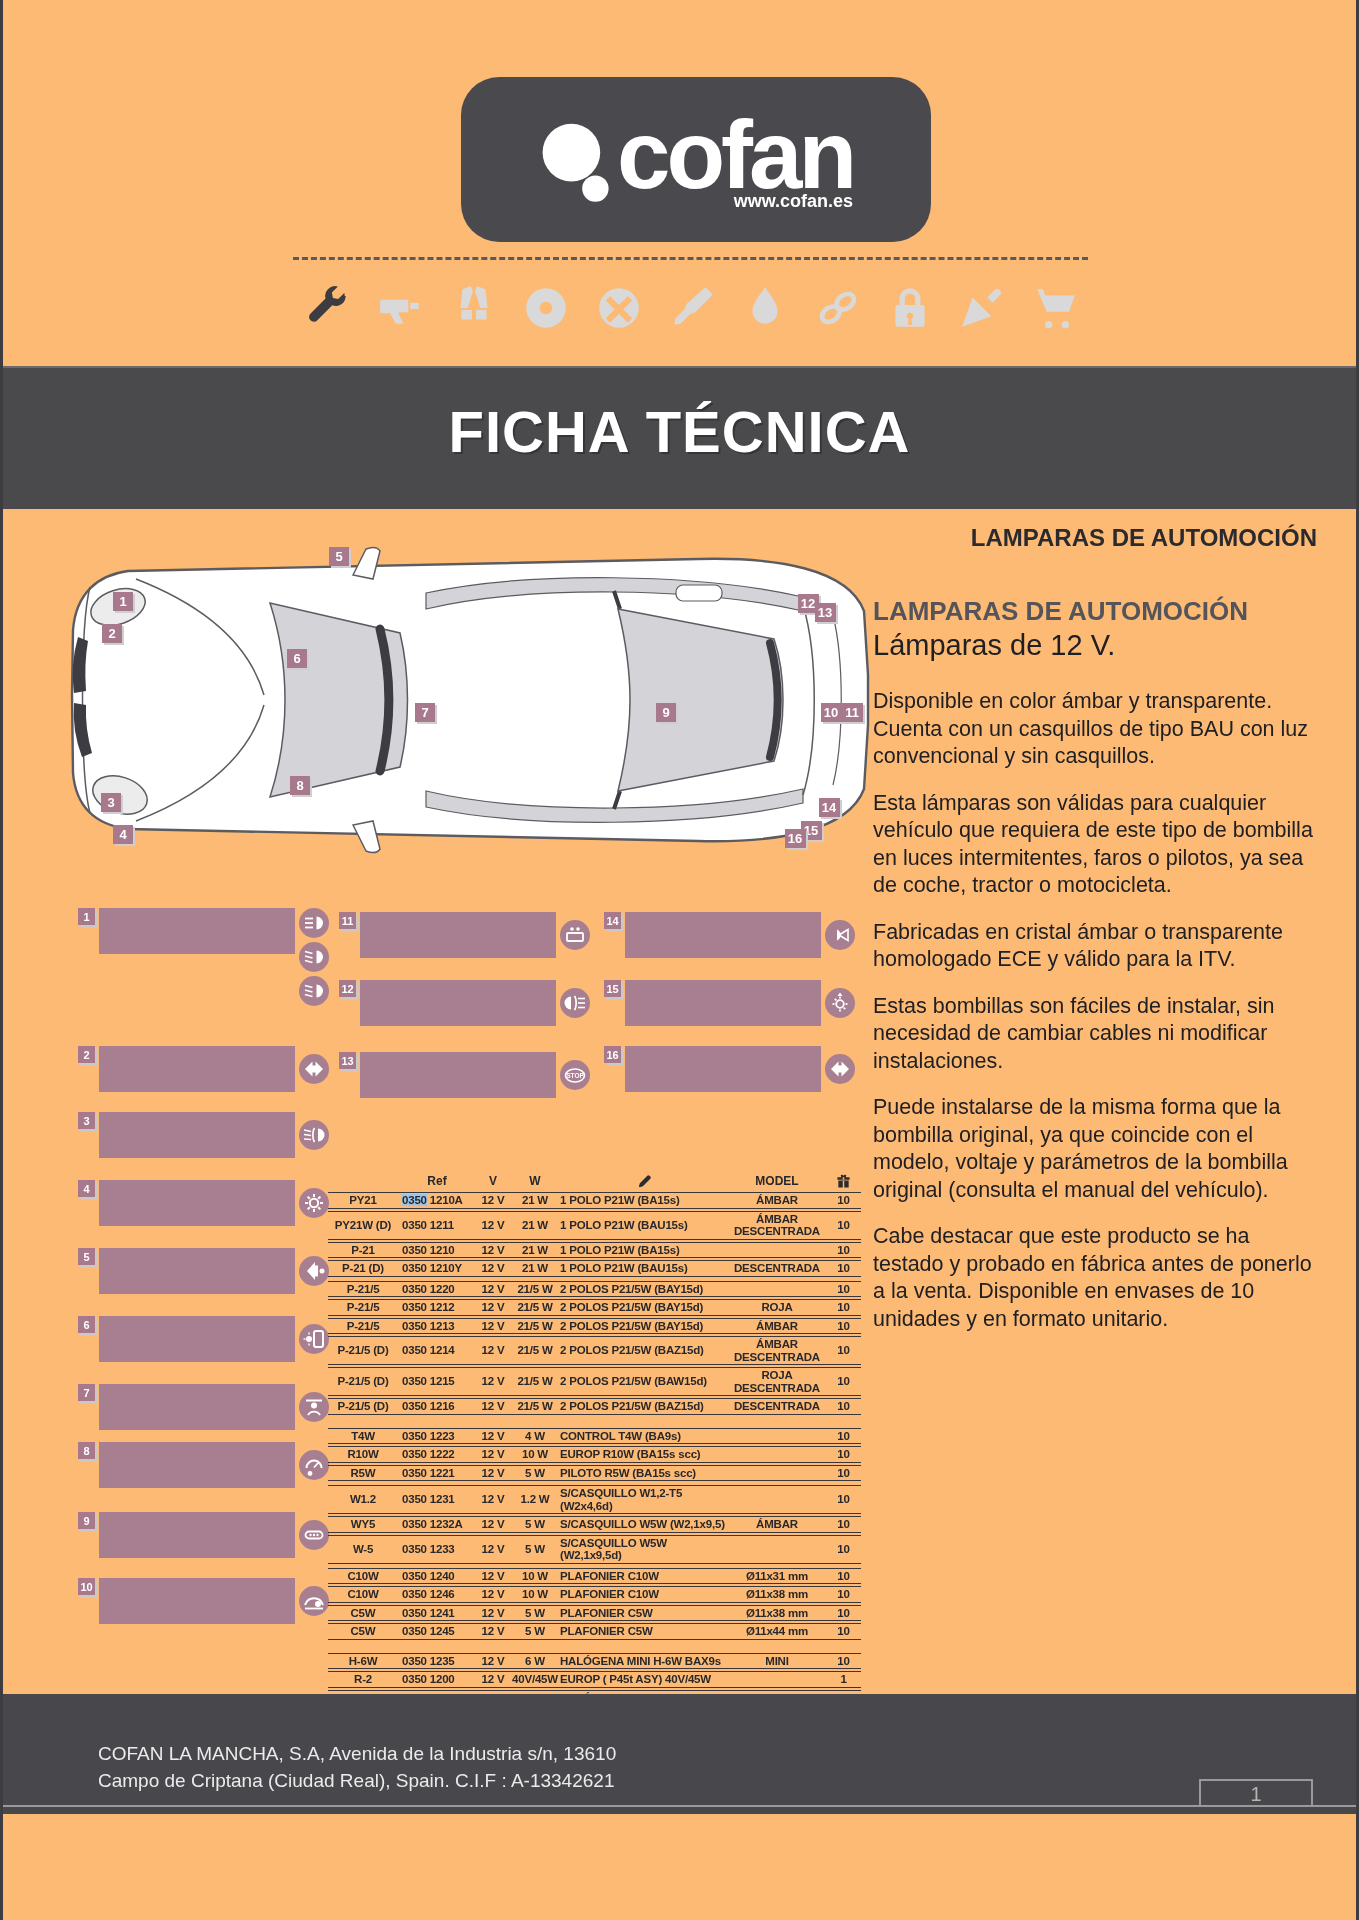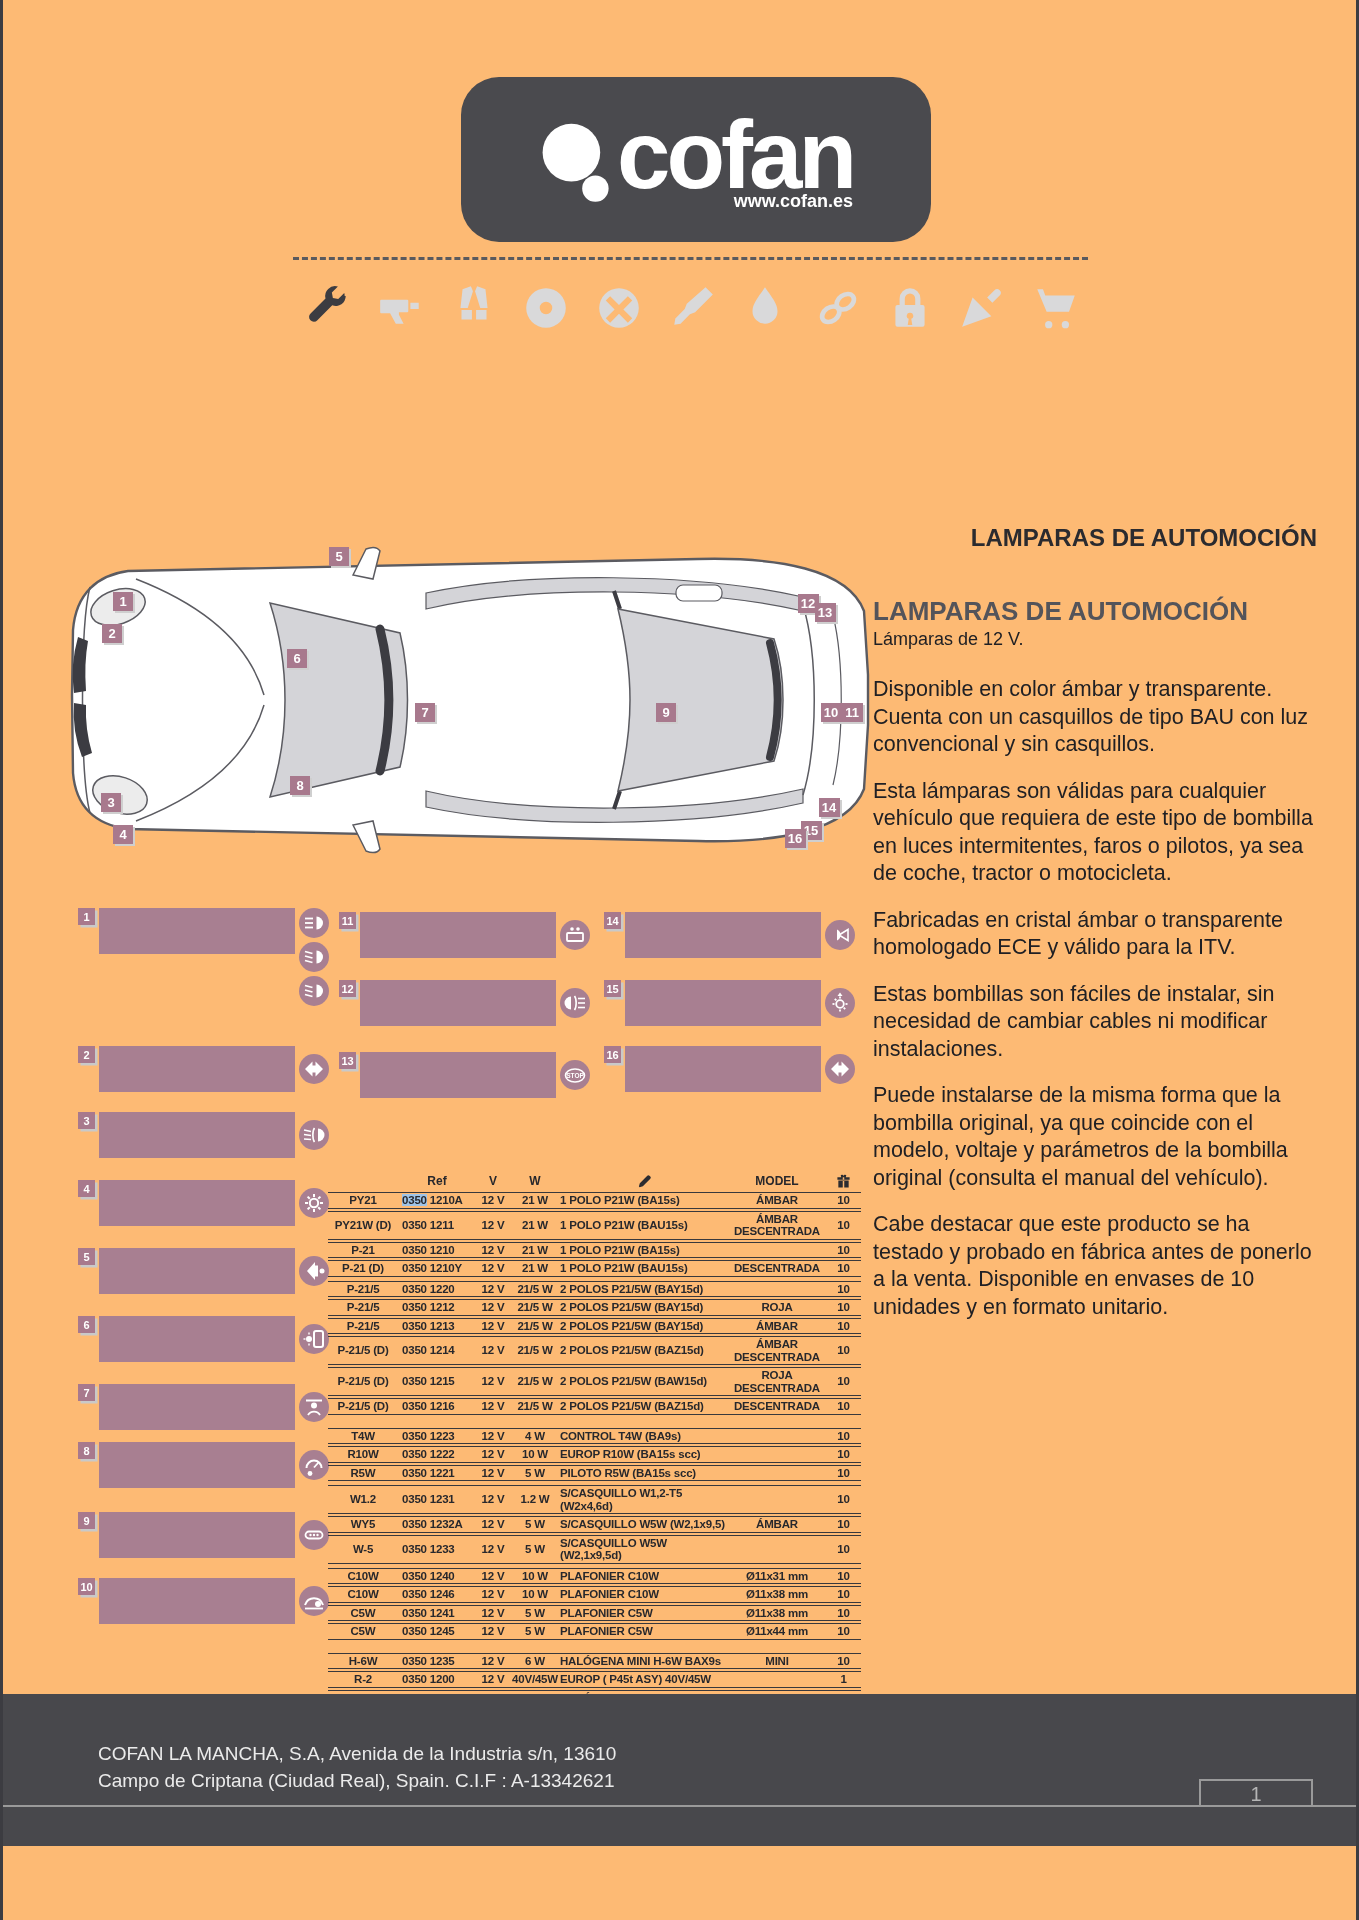--- a/index.html
+++ b/index.html
@@ -266,6 +266,9 @@
         </svg></span>
   </div>
 
+  <div class="banner">
+    <div class="banner-title">FICHA TÉCNICA</div>
+  </div>
 
   <div class="car-wrap">
     <svg viewBox="0 0 820 310">

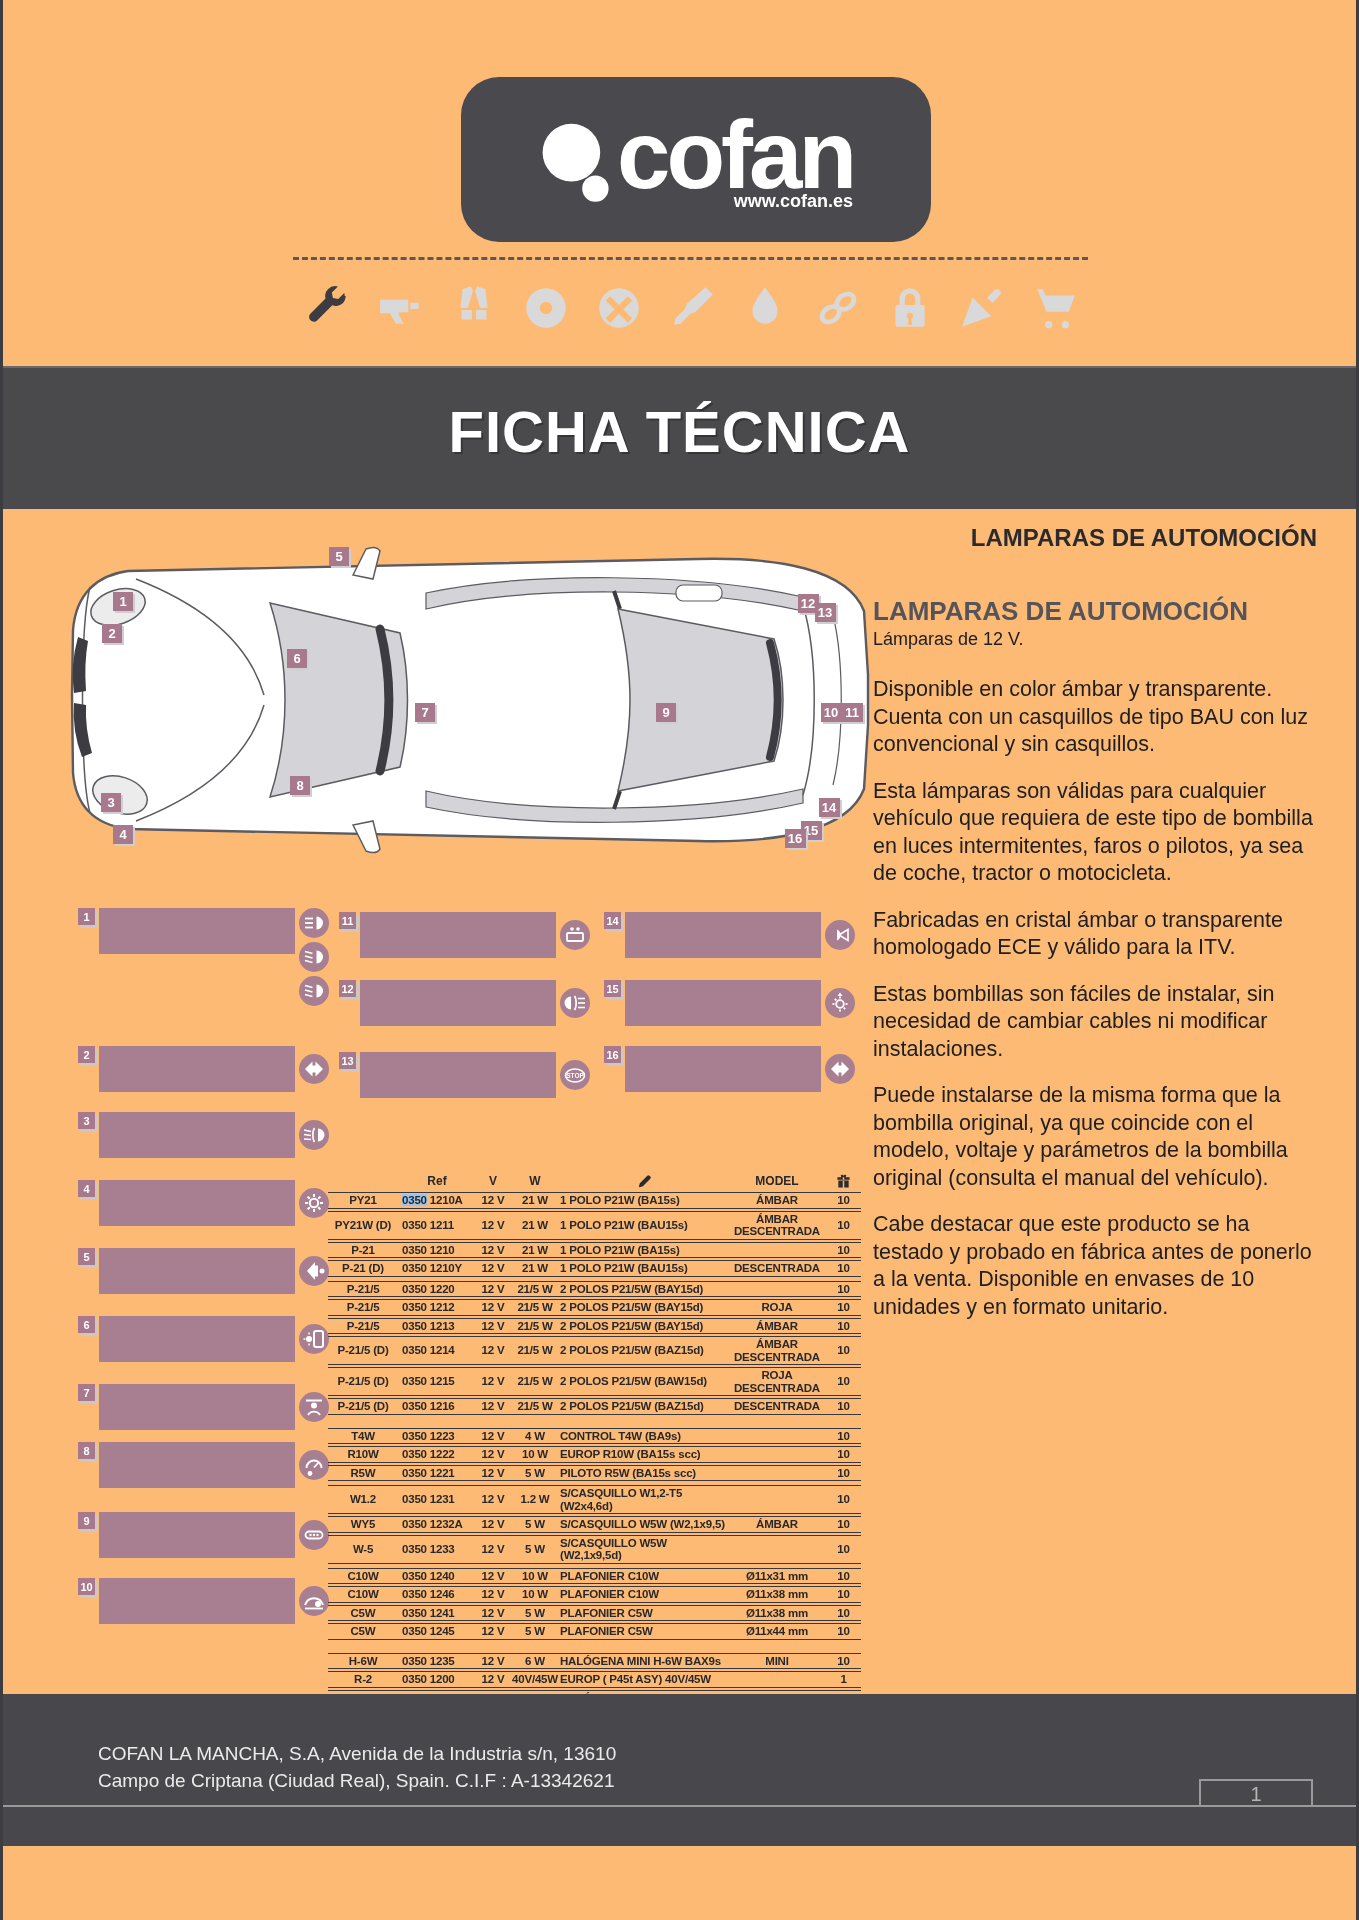--- a/index.html
+++ b/index.html
@@ -36,7 +36,7 @@
   .right-col{position:absolute;left:870px;top:524px;width:444px;color:#202024;}
   .cat-title{font-size:24px;font-weight:bold;text-align:right;color:#2b2b2f;margin:0 0 44px 0;}
   .heading{font-size:26px;font-weight:bold;color:#54545a;margin:0;}
-  .subheading{font-size:18px;margin:2px 0 0 0;}
+  .subheading{font-size:29px;margin:2px 0 0 0;}
   .paras{margin-top:26px;}
   .paras p{font-size:21.5px;line-height:27.5px;margin:0 0 19px 0;}
   

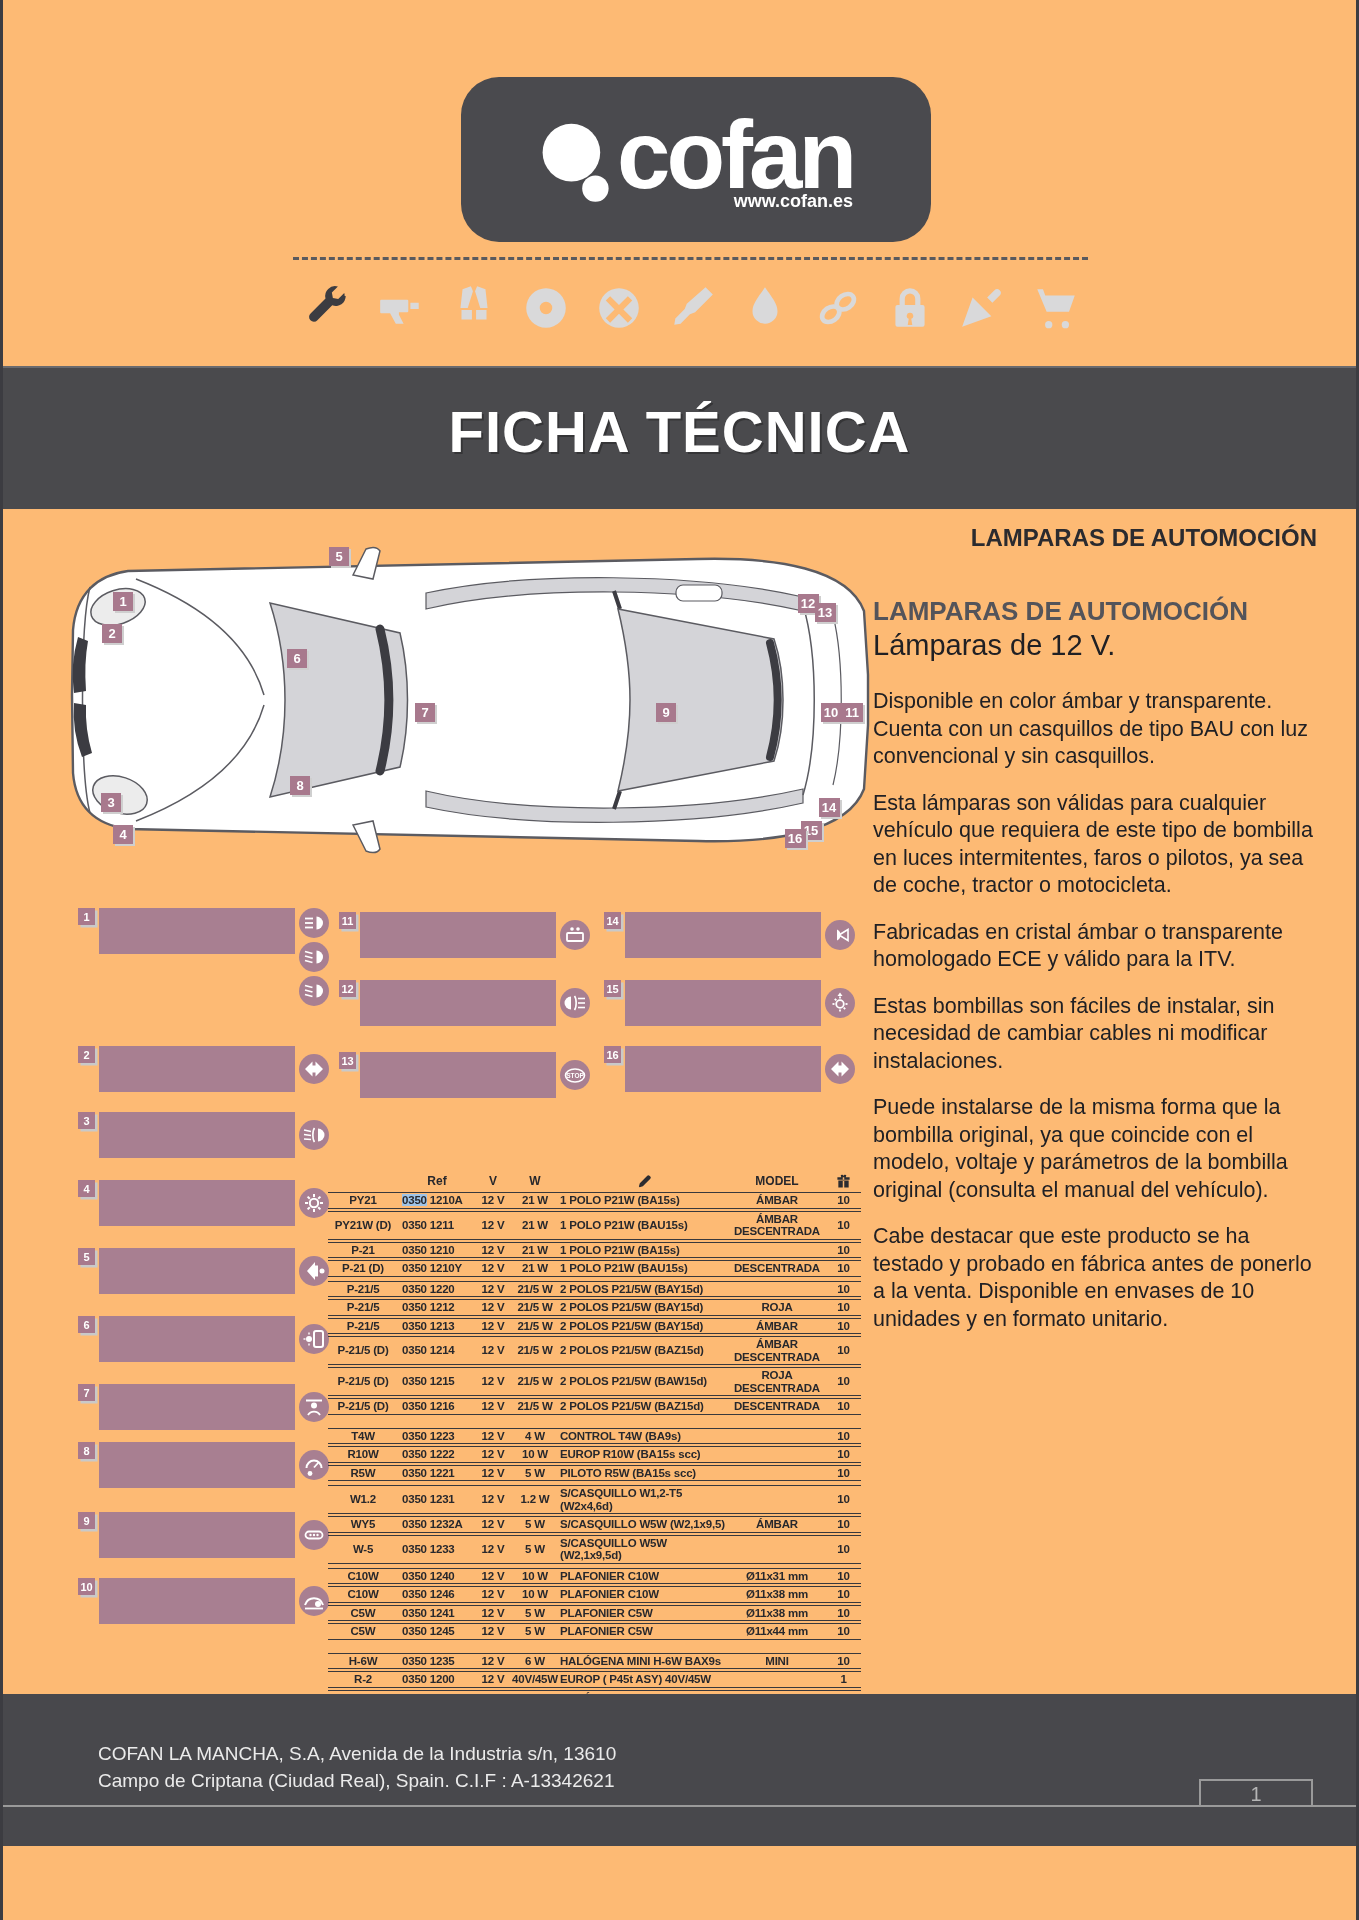--- a/index.html
+++ b/index.html
@@ -84,7 +84,7 @@
   .c-v,.c-w,.c-model,.c-qty{text-align:center;}
   .c-socket{text-align:left;}
   
-  .footer{position:absolute;left:0;top:1694px;width:100%;height:152px;background:#48484c;}
+  .footer{position:absolute;left:0;top:1694px;width:100%;height:120px;background:#48484c;}
   .footer-address{position:absolute;left:95px;top:46px;color:#ebebeb;font-size:19px;line-height:27px;}
   .footer-rule{position:absolute;left:0;top:111px;width:100%;border-top:2px solid #9a9a9a;}
   .page-tab{position:absolute;left:1196px;top:85px;width:110px;height:26px;border:2px solid #9a9a9a;border-bottom:none;

